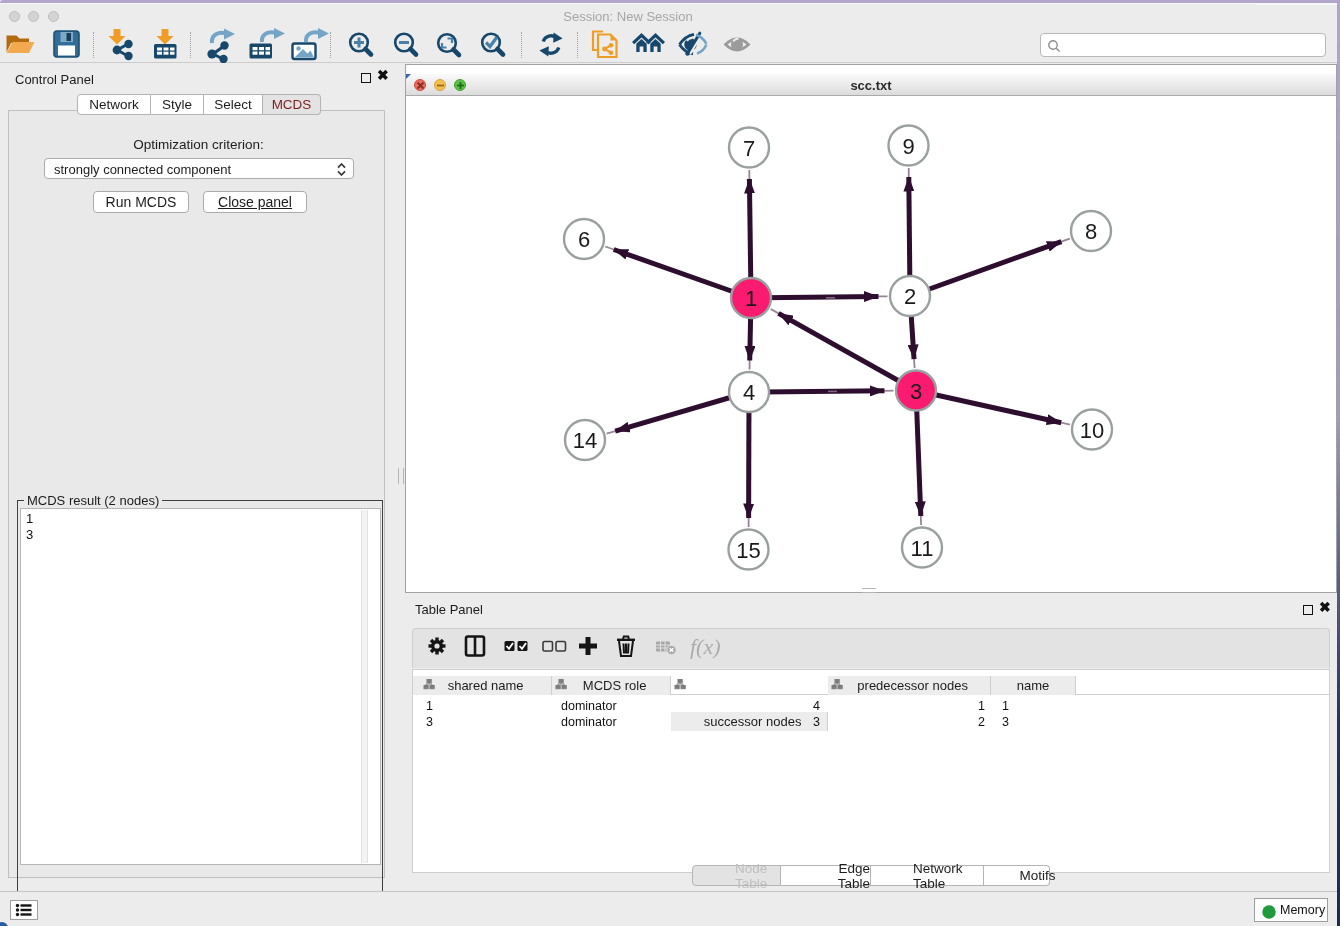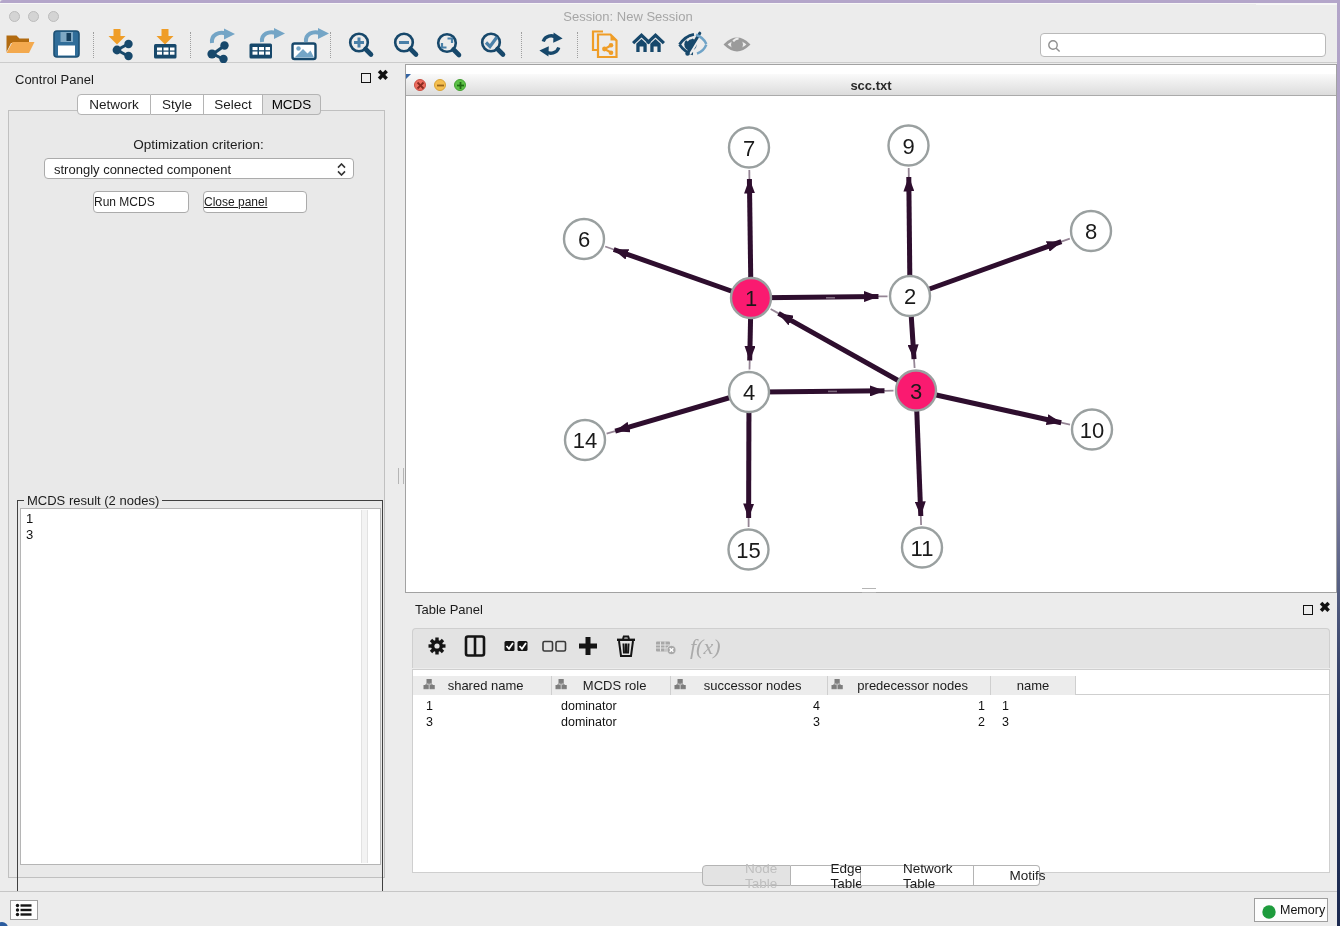--- a/index.html
+++ b/index.html
@@ -40,7 +40,7 @@
   display:flex; align-items:center; justify-content:center; height:21px; }
 .tab.first { border-left:1px solid #b4b4b4; border-radius:4px 0 0 4px; }
 .tab.last { border-radius:0 4px 4px 0; }
-.tab.sel { background:#e3e3e3; color:#000000; }
+.tab.sel { background:#e3e3e3; color:#7f1d1d; }
 
 #cp-box { position:absolute; left:8px; top:47px; width:377px; height:768px;
   border:1px solid #c0c0c0; background:#e9e9e9; }

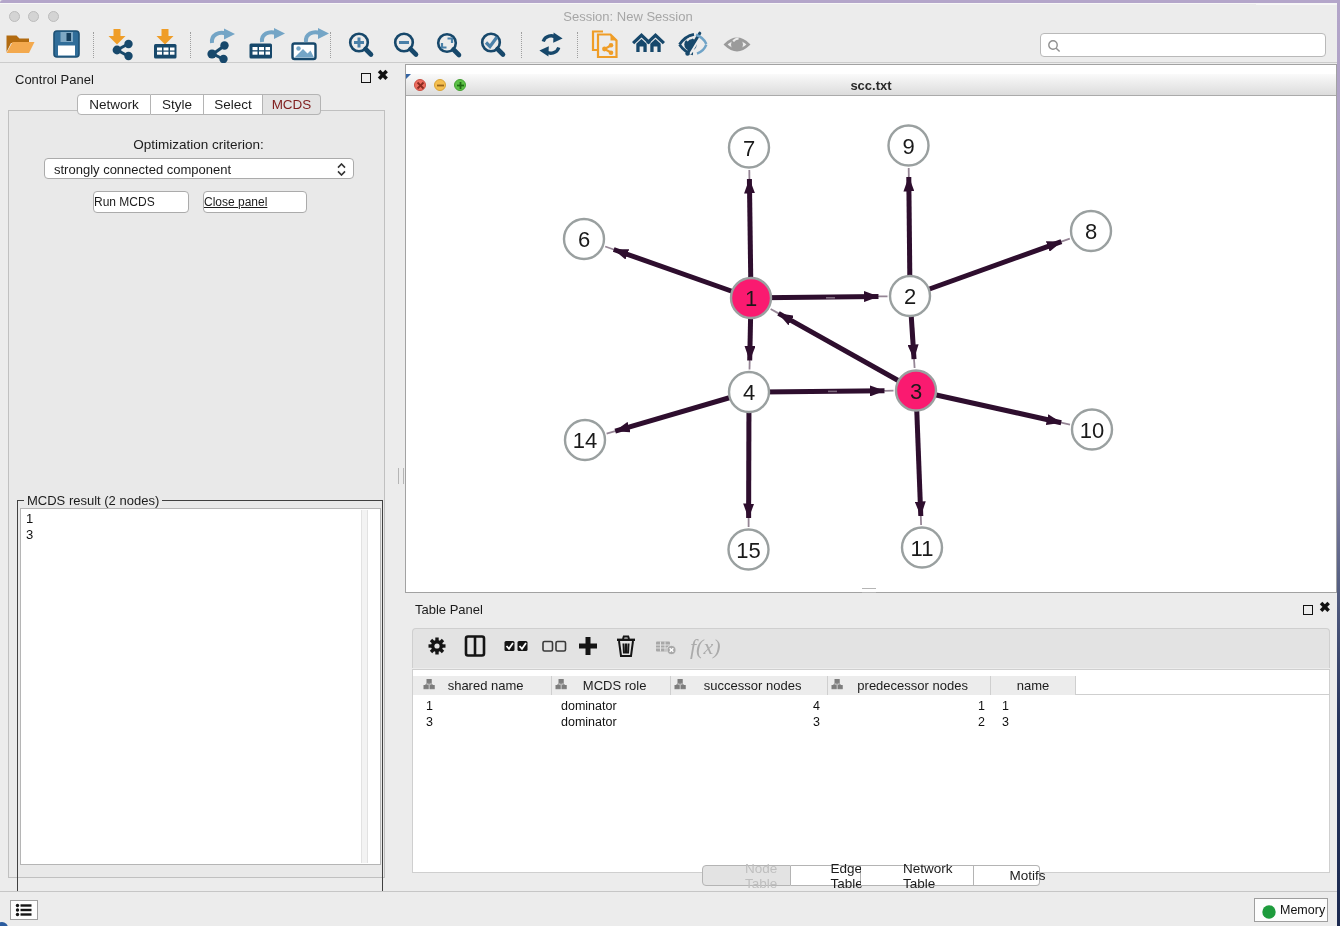--- a/index.html
+++ b/index.html
@@ -50,7 +50,7 @@
   background:#fff; border:1px solid #ababab; border-radius:4px; font-size:13px; color:#1c1c1c; }
 #opt-select span.txt { position:absolute; left:9px; top:3px; }
 .btn { position:absolute; top:128px; height:22px; background:#fff; border:1px solid #ababab;
-  border-radius:4px; font-size:12px; color:#1c1c1c; text-align:left; line-height:20px; }
+  border-radius:4px; font-size:14px; color:#1c1c1c; text-align:center; line-height:20px; }
 
 #mcds-group { position:absolute; left:17px; top:437px; width:366px; height:456px;
   border:1px solid #404040; }

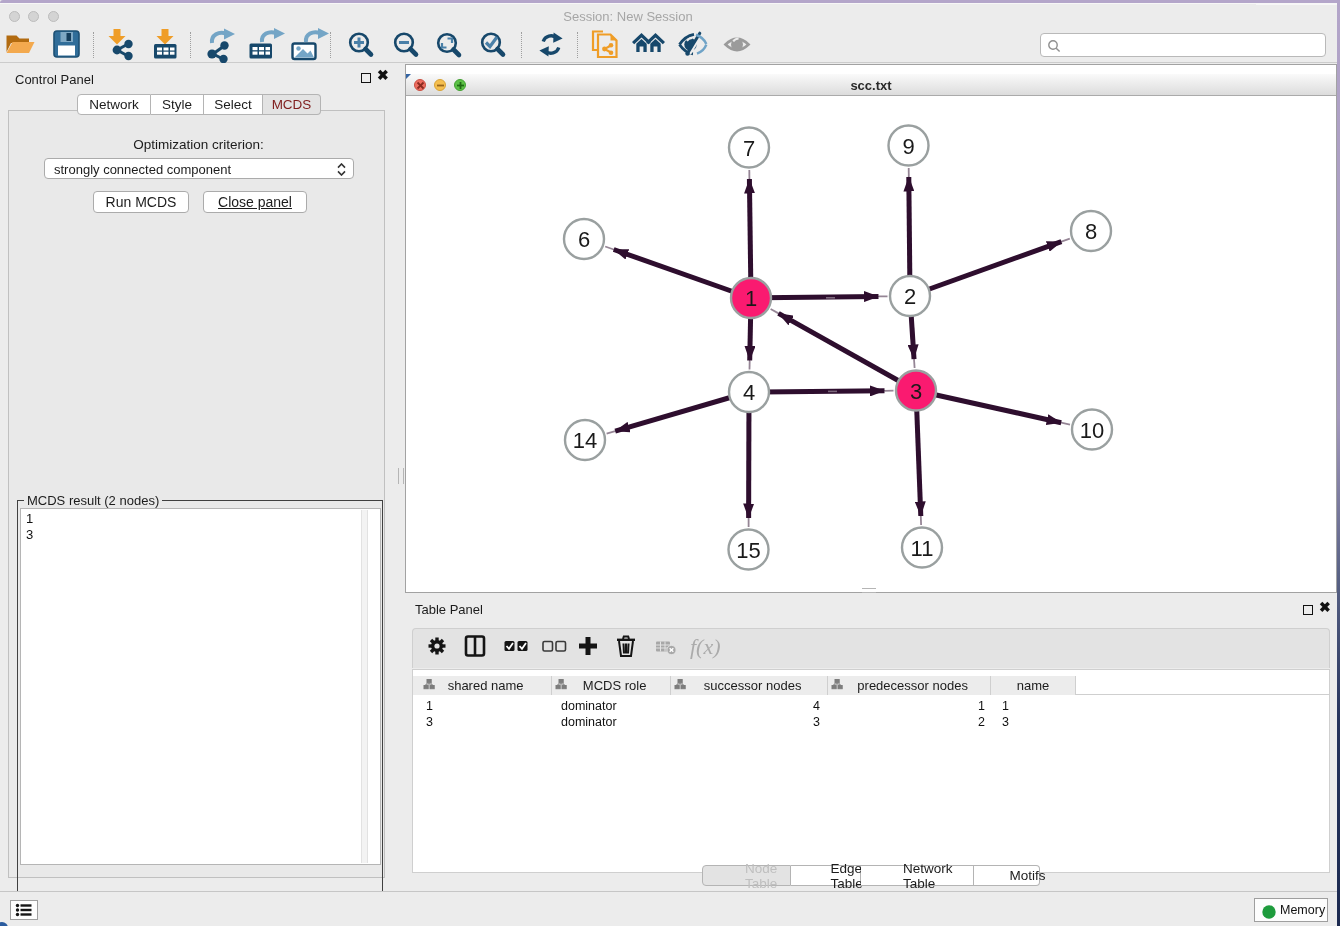--- a/index.html
+++ b/index.html
@@ -447,7 +447,7 @@
     <div id="tp-header">
       <div class="hcol" style="left:0;width:139px;">&nbsp;&nbsp;shared name</div>
       <div class="hcol" style="left:139px;width:119px;">&nbsp;&nbsp;MCDS role</div>
-      <div class="hcol" style="left:258px;width:157px;">&nbsp;&nbsp;successor nodes</div>
+      <div class="hcol" style="left:258px;width:157px;margin-top:36px;">&nbsp;&nbsp;successor nodes</div>
       <div class="hcol" style="left:415px;width:163px;">&nbsp;&nbsp;predecessor nodes</div>
       <div class="hcol" style="left:578px;width:85px;">name</div>
       <svg width="680" height="19" viewBox="0 0 680 19" style="position:absolute;left:0;top:0;">

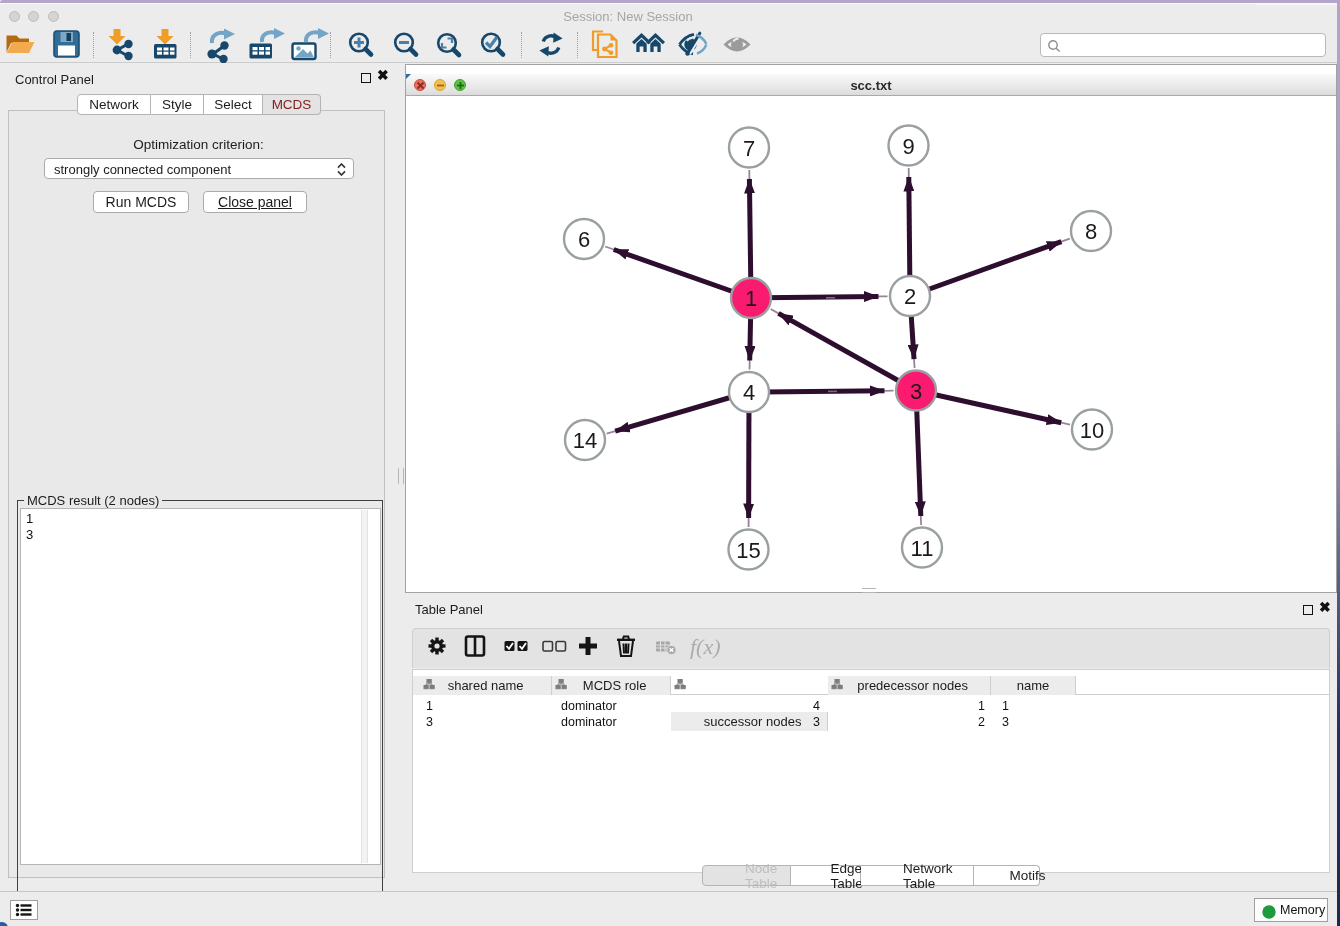--- a/index.html
+++ b/index.html
@@ -496,7 +496,7 @@
   </div>
   <div id="tp-tabs">
     <div class="btab" style="width:89px;border-left:1px solid #b4b4b4;border-radius:4px 0 0 4px;background:#e3e3e3;color:#bfbfbf;">Node Table</div>
-    <div class="btab" style="width:70px;">Edge Table</div>
+    <div class="btab" style="width:90px;text-align:right;">Edge Table</div>
     <div class="btab" style="width:113px;">Network Table</div>
     <div class="btab" style="width:66px;border-radius:0 4px 4px 0;">Motifs</div>
   </div>

